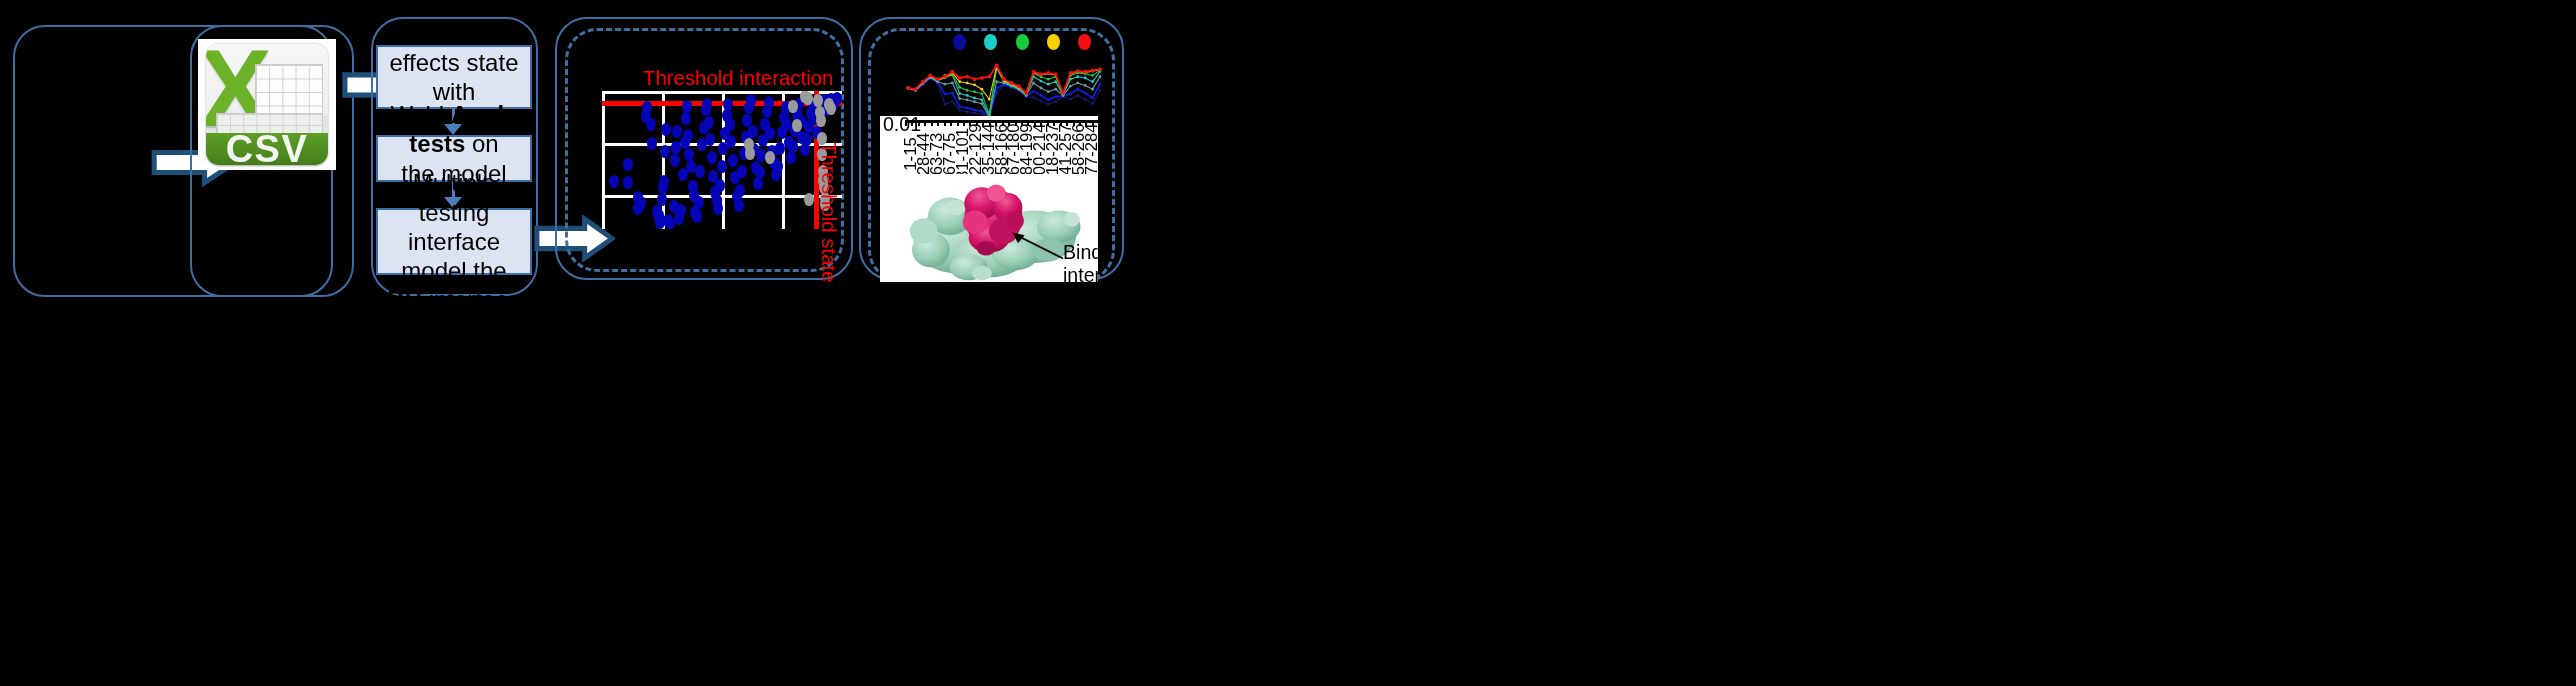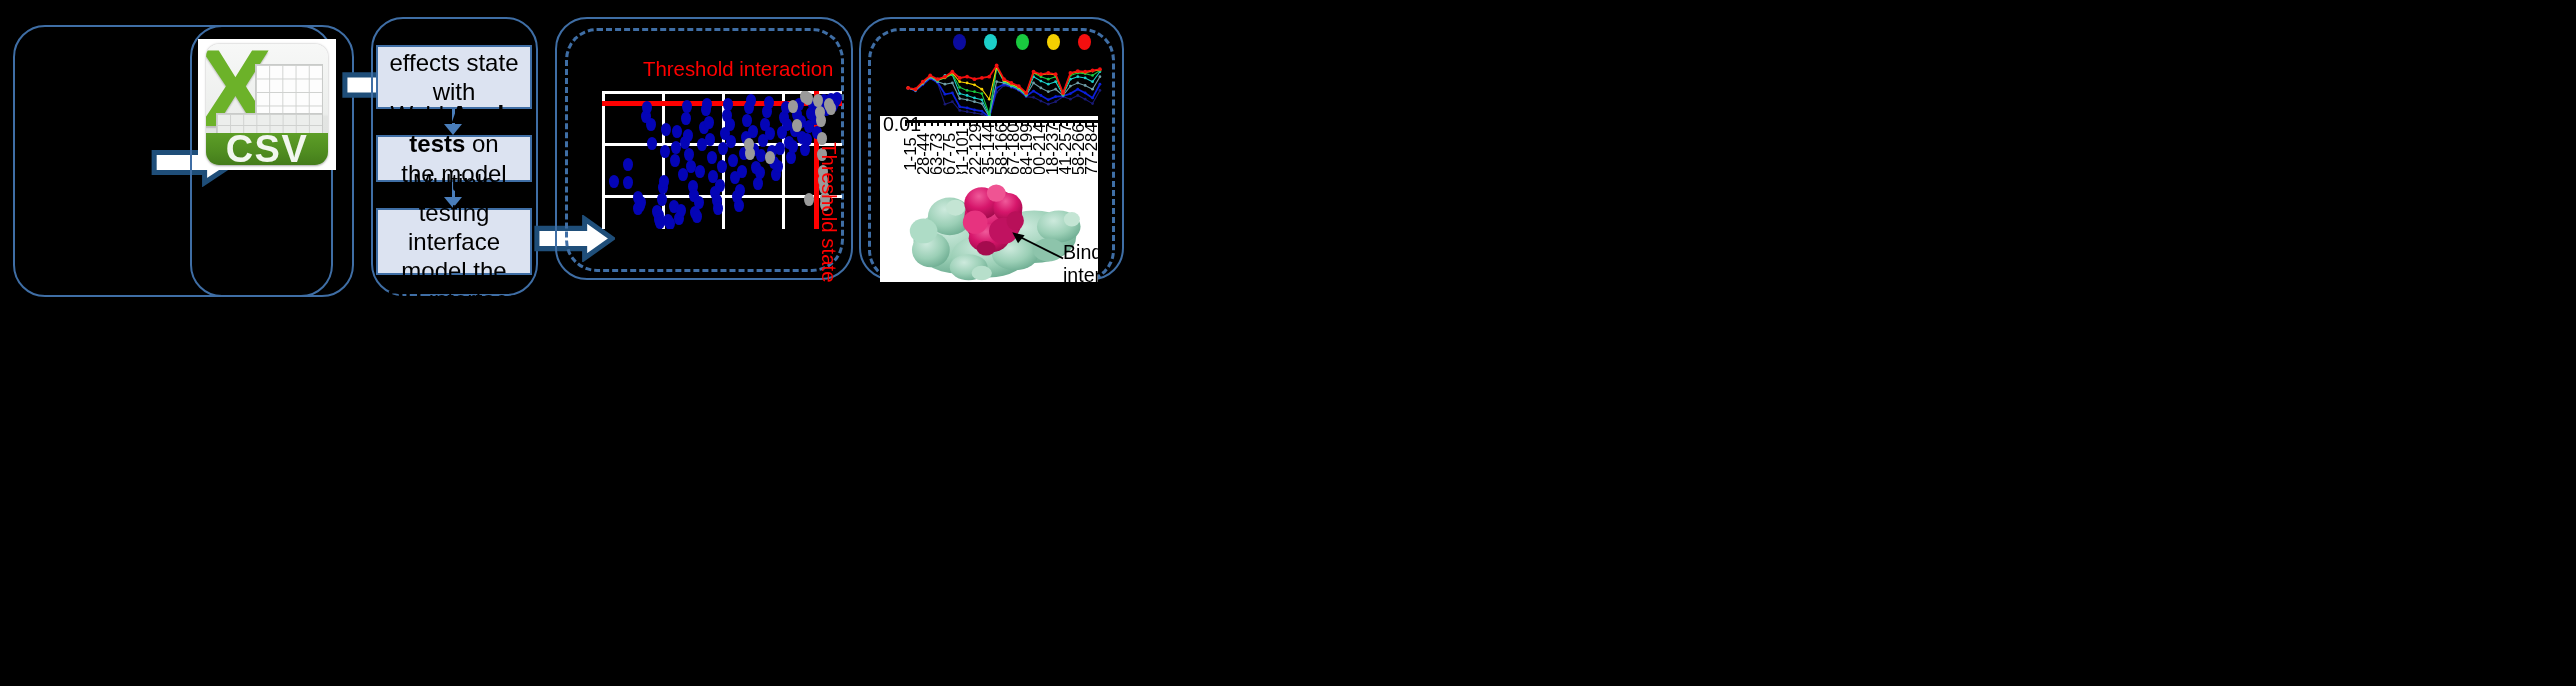--- a/index.html
+++ b/index.html
@@ -156,7 +156,7 @@
 <div class="panel panel-solid" style="left:555px;top:17.4px;width:298px;height:263px;"></div>
 <div class="panel-dashed" style="left:565px;top:28px;width:279px;height:244px;"></div>
 
-<div class="lbl-thresh-int" style="left:643px;top:58px;">Threshold interaction</div>
+<div class="lbl-thresh-int" style="left:643px;top:67px;">Threshold interaction</div>
 
 <div class="scatter-wrap" style="left:602px;top:91px;width:240px;height:138px;">
   <div class="sgrid"></div>

